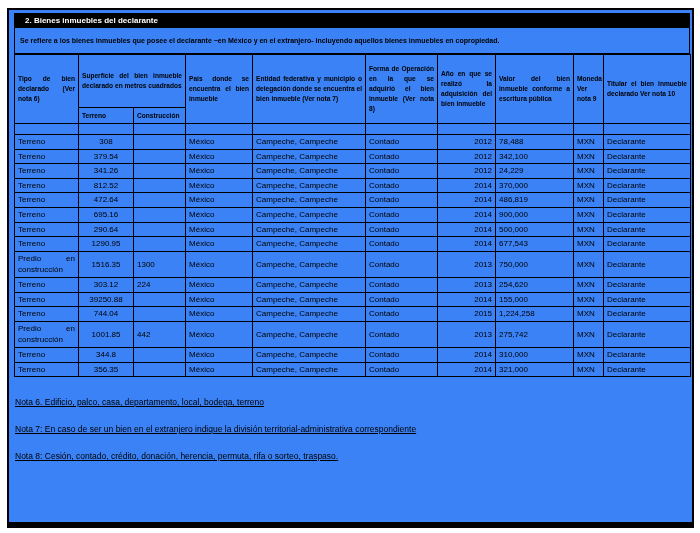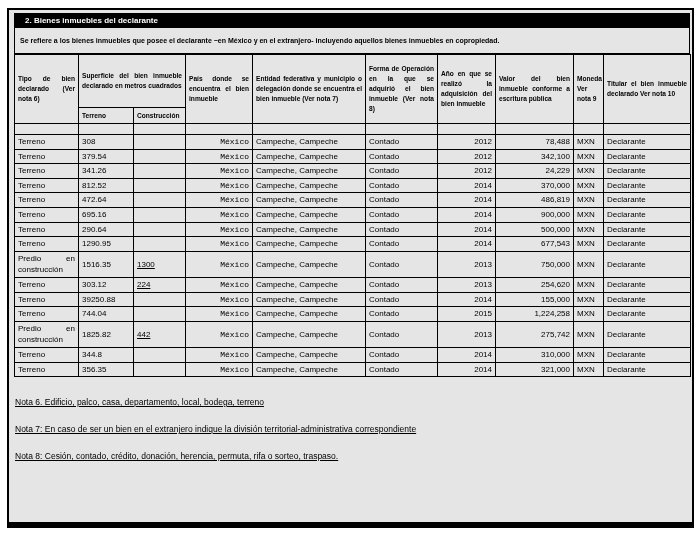--- a/index.html
+++ b/index.html
@@ -19,7 +19,7 @@
     border: 2px solid #000;
     border-bottom: 6px solid #000;
     padding: 3px 2px 0 5px;
-    background: #e5e5e5;
+    background: #3b82f6;
   }
   .title-bar {
     height: 15px;

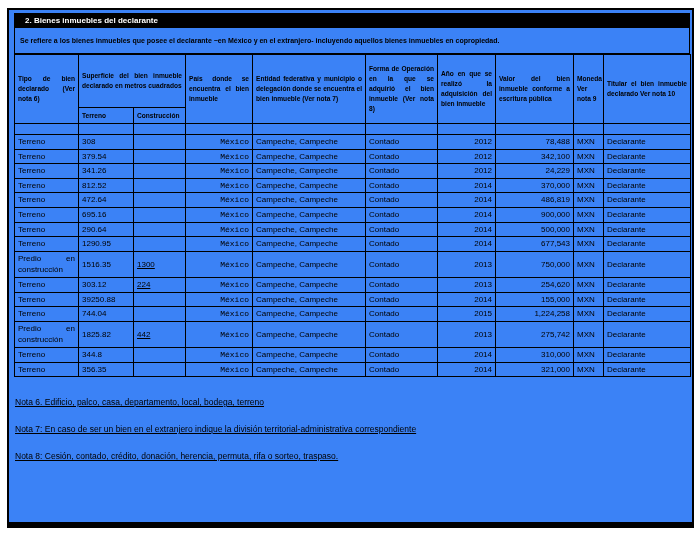--- a/index.html
+++ b/index.html
@@ -72,7 +72,7 @@
   }
   
   td.c0 { text-align: justify; }
-  td.c1 { text-align: left; padding-right: 4px; }
+  td.c1 { text-align: center; padding-right: 4px; }
   td.c2 { text-align: left; text-decoration: underline; }
   td.c3 { text-align: right; padding-left: 5px; font-family: Liberation Mono, monospace; }
   td.c4 { text-align: left; padding-left: 4px; }

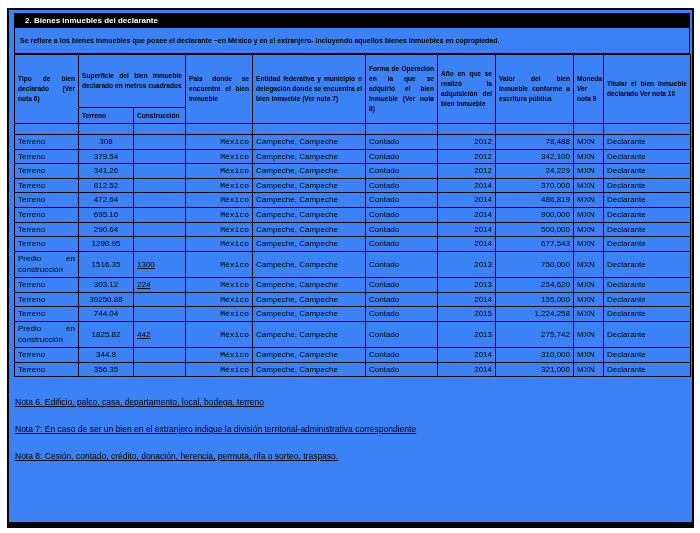--- a/index.html
+++ b/index.html
@@ -74,7 +74,7 @@
   td.c0 { text-align: justify; }
   td.c1 { text-align: center; padding-right: 4px; }
   td.c2 { text-align: left; text-decoration: underline; }
-  td.c3 { text-align: right; padding-left: 5px; font-family: Liberation Mono, monospace; }
+  td.c3 { text-align: left; padding-left: 5px; }
   td.c4 { text-align: left; padding-left: 4px; }
   td.c5 { text-align: left; padding-left: 4px; }
   td.c6 { text-align: right; padding-right: 5px; }

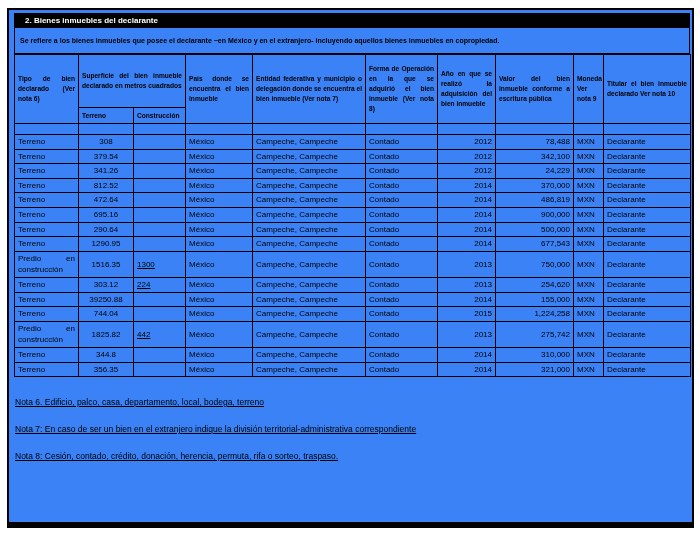--- a/index.html
+++ b/index.html
@@ -78,7 +78,7 @@
   td.c4 { text-align: left; padding-left: 4px; }
   td.c5 { text-align: left; padding-left: 4px; }
   td.c6 { text-align: right; padding-right: 5px; }
-  td.c7 { text-align: right; padding-right: 3px; }
+  td.c7 { text-align: left; padding-right: 3px; }
   td.c8 { text-align: left; margin-left: 20px; }
   td.c9 { text-align: left; padding-left: 5px; margin-top: 7px; }
   .notes {

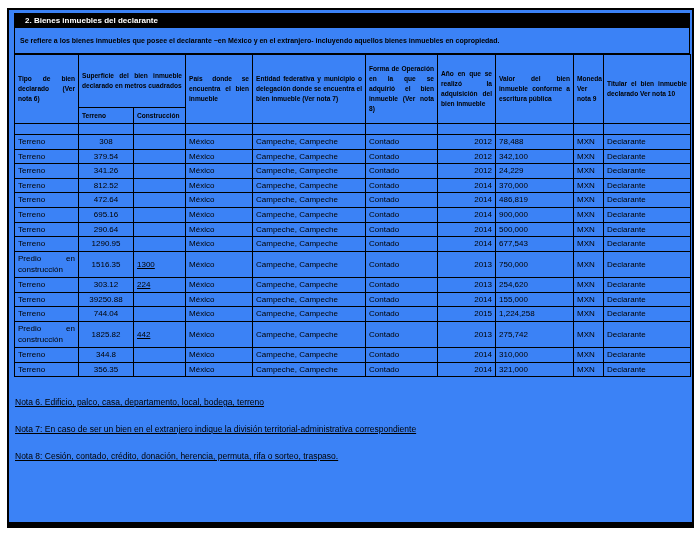--- a/index.html
+++ b/index.html
@@ -73,7 +73,7 @@
   
   td.c0 { text-align: justify; }
   td.c1 { text-align: center; padding-right: 4px; }
-  td.c2 { text-align: left; text-decoration: underline; }
+  td.c2 { text-align: left; }
   td.c3 { text-align: left; padding-left: 5px; }
   td.c4 { text-align: left; padding-left: 4px; }
   td.c5 { text-align: left; padding-left: 4px; }

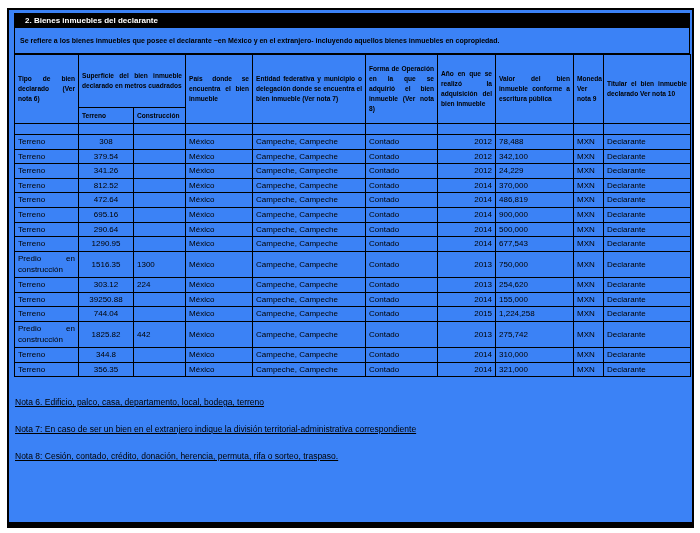--- a/index.html
+++ b/index.html
@@ -291,7 +291,7 @@
         </tr>
         <tr>
           <td class="c0">Predio en construcción</td>
-          <td class="c1">1825.82</td>
+          <td class="c1">1001.85</td>
           <td class="c2">442</td>
           <td class="c3">México</td>
           <td class="c4">Campeche, Campeche</td>

